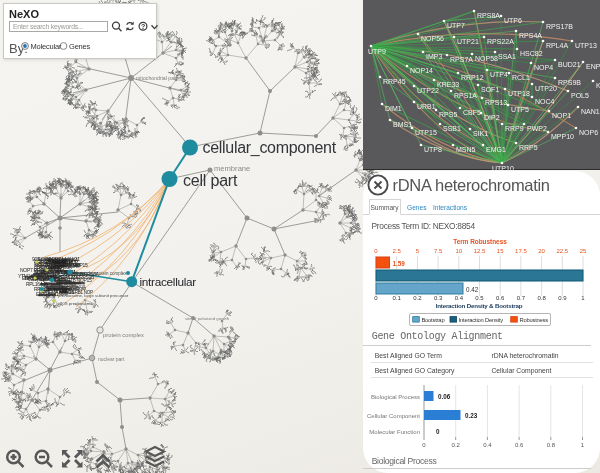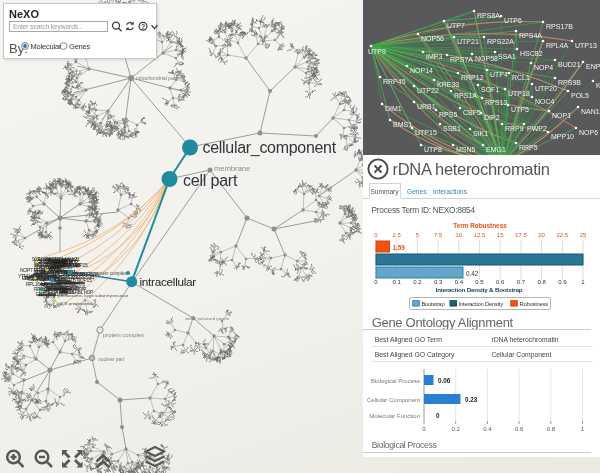--- a/index.html
+++ b/index.html
@@ -642,7 +642,7 @@
     </g>
   </svg>
 
-  <div class="abs" style="left:363px;top:155px;width:237px;height:302px;background:#fff;">
+  <div class="abs" style="left:363px;top:171px;width:237px;height:302px;background:#fff;border-radius:25px;">
 
     <svg class="abs" style="left:3.6px;top:3.4px" width="22" height="22" viewBox="0 0 22 22">
       <circle cx="11" cy="11" r="9.6" fill="none" stroke="#4a4a4a" stroke-width="1.9"></circle>

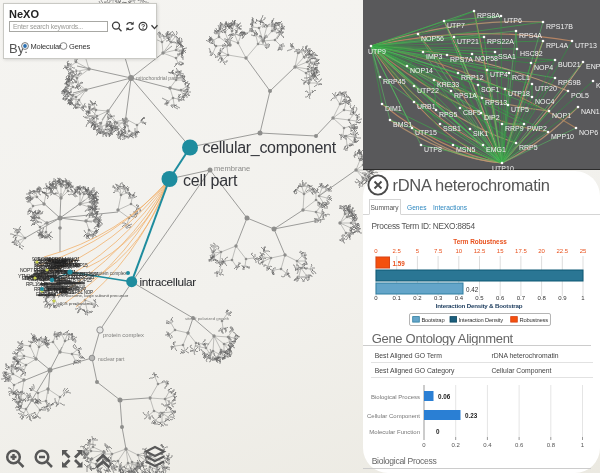--- a/index.html
+++ b/index.html
@@ -717,7 +717,7 @@
       </svg>
     </div>
 
-    <div class="abs" style="left:8.7px;top:160px;font-size:13px;letter-spacing:-0.3px;color:#666;">Gene Ontology Alignment</div>
+    <div class="abs" style="left:8.7px;top:160px;font-size:10px;letter-spacing:-0.3px;color:#666;font-family:Liberation Mono, monospace;">Gene Ontology Alignment</div>
     <div class="abs" style="left:0;top:174px;width:228px;border-top:1px solid #ccc;"></div>
     <div class="abs" style="left:11.8px;top:181px;font-size:6.8px;color:#444;">Best Aligned GO Term</div>
     <div class="abs" style="left:128.4px;top:181px;font-size:6.8px;color:#444;">rDNA heterochromatin</div>

